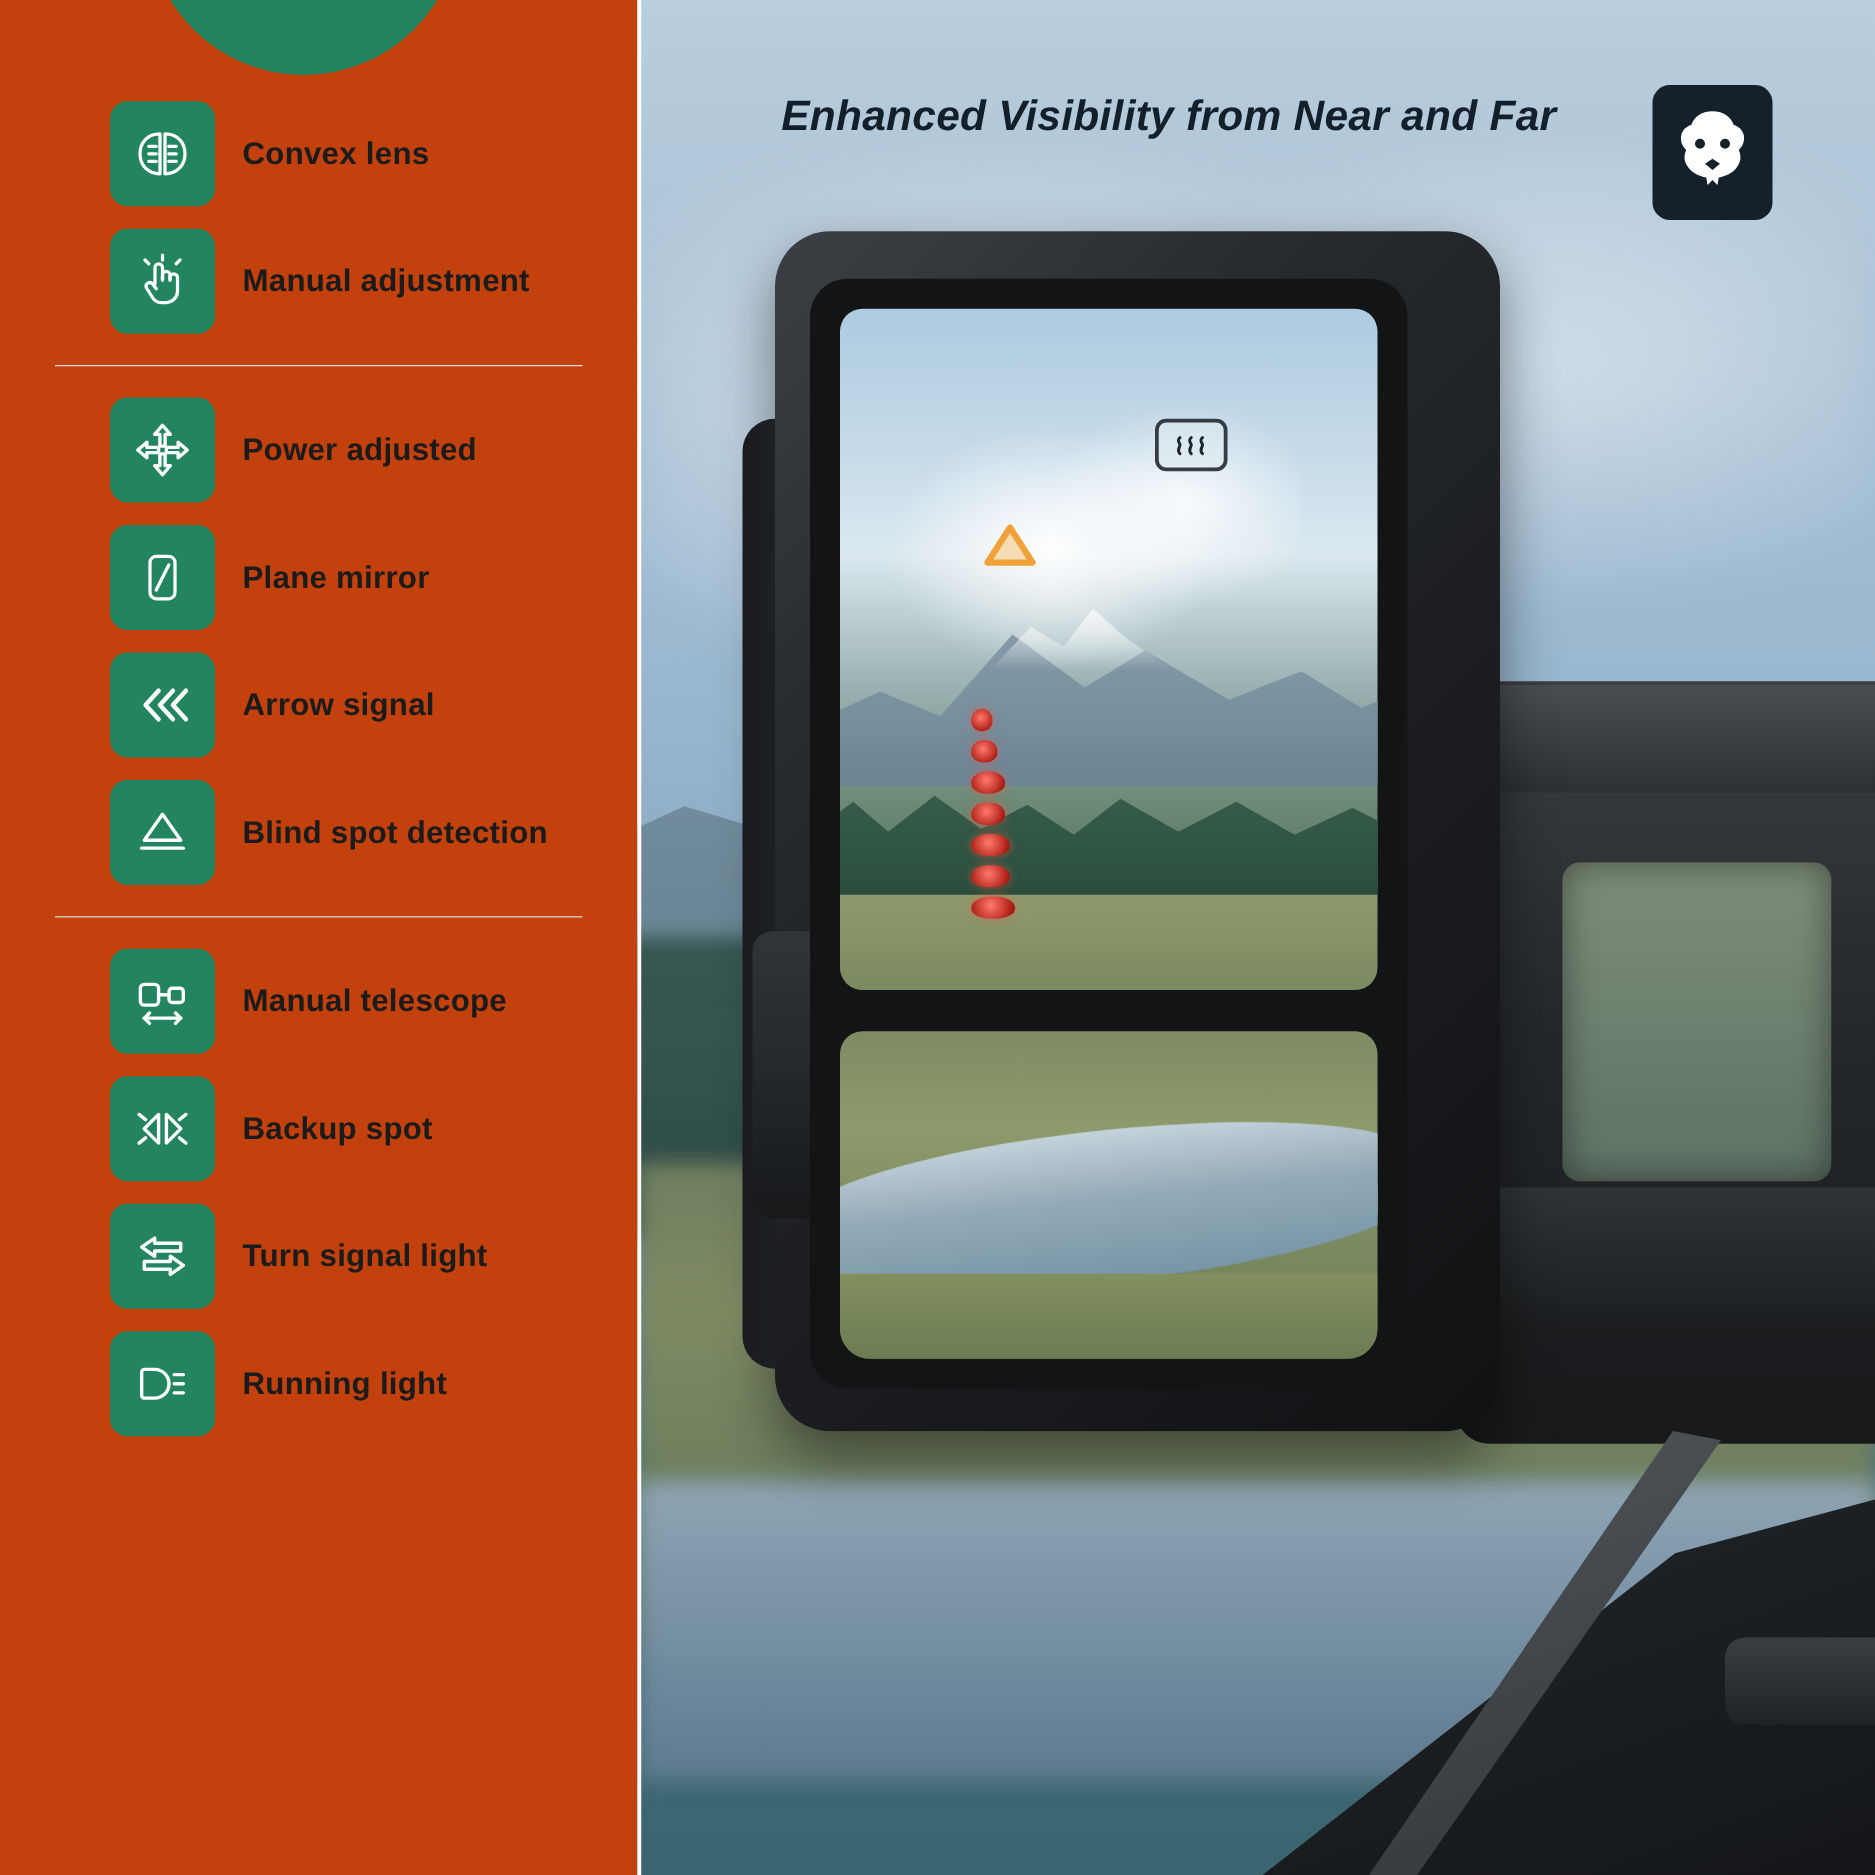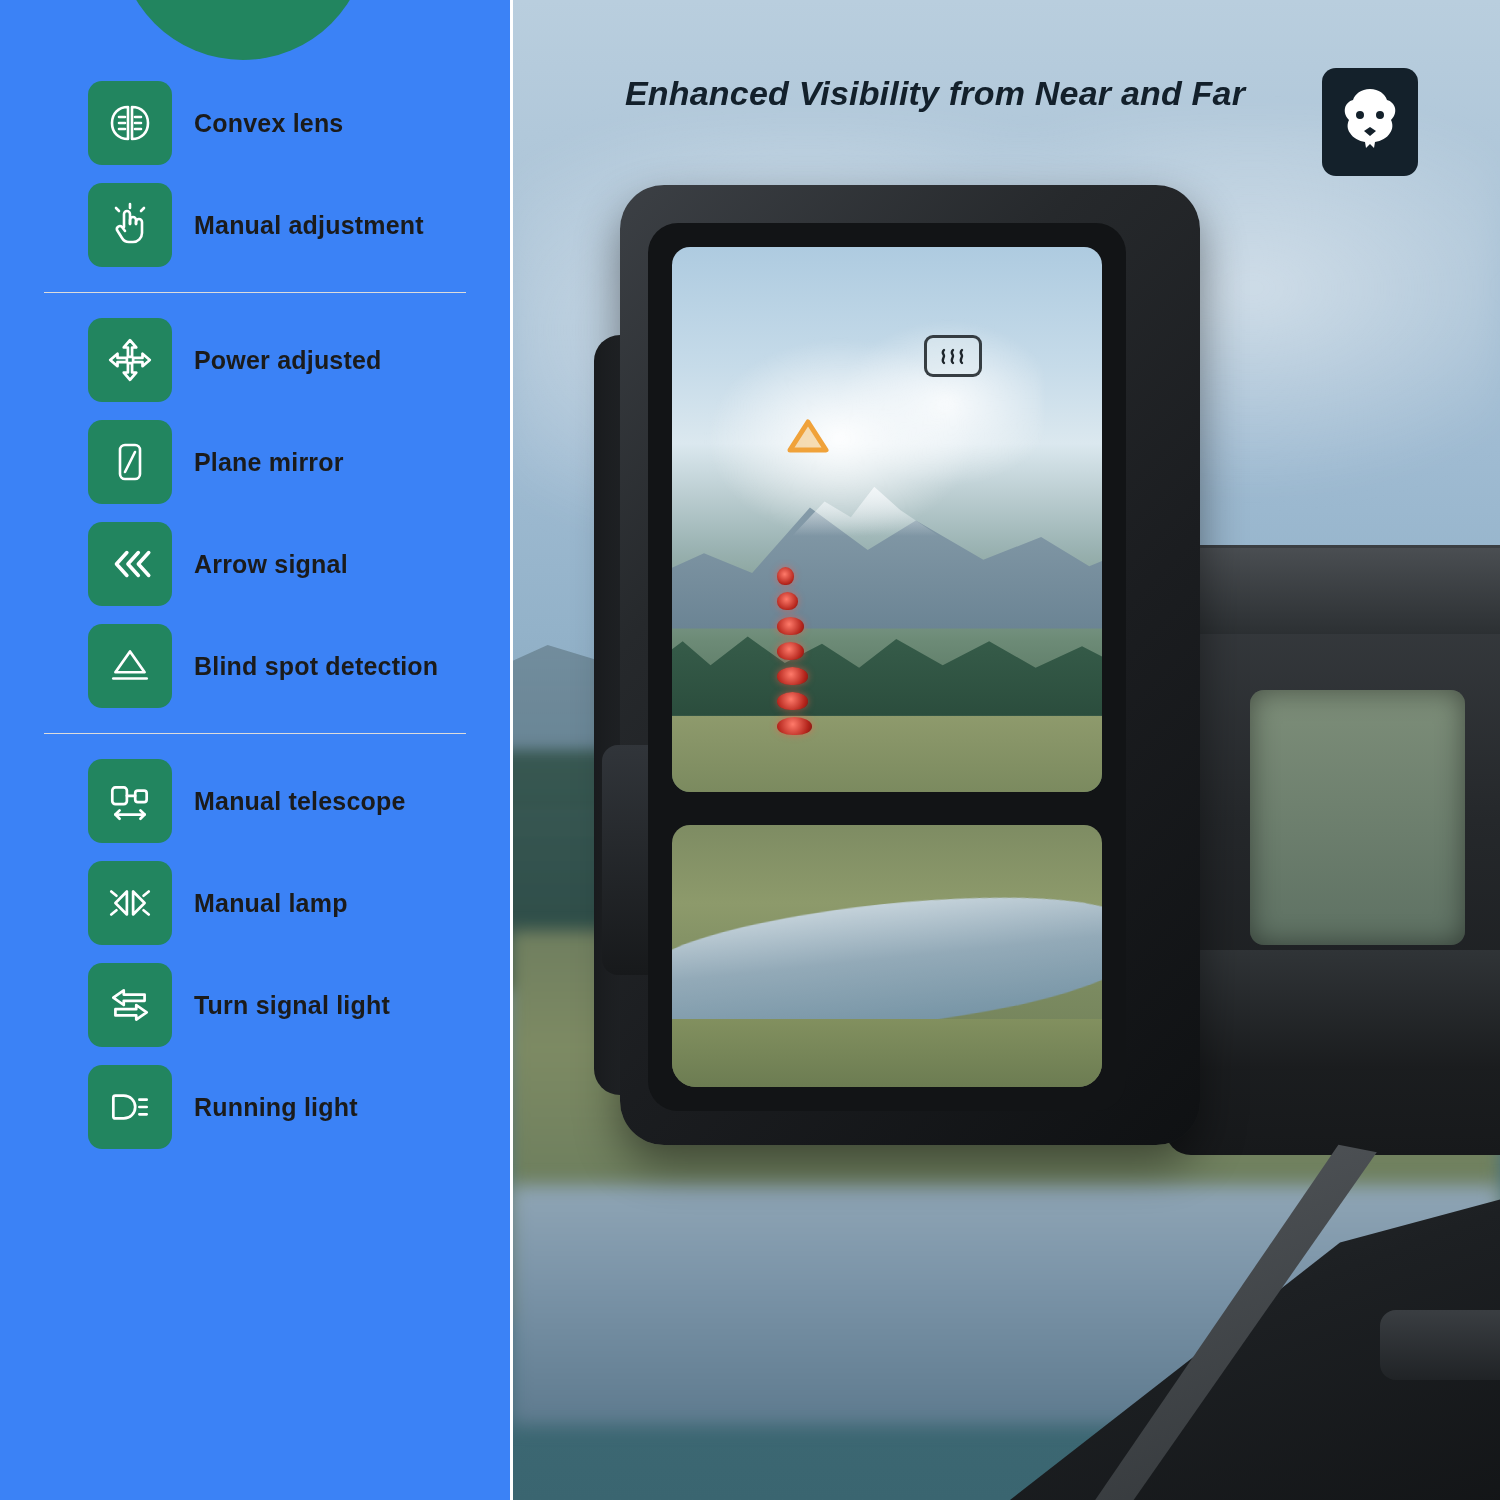--- a/index.html
+++ b/index.html
@@ -21,7 +21,7 @@
     position: relative;
     width: 510px;
     height: 1500px;
-    background: #3b82f6;
+    background: #c2410c;
     flex: 0 0 510px;
     padding: 0;
   }

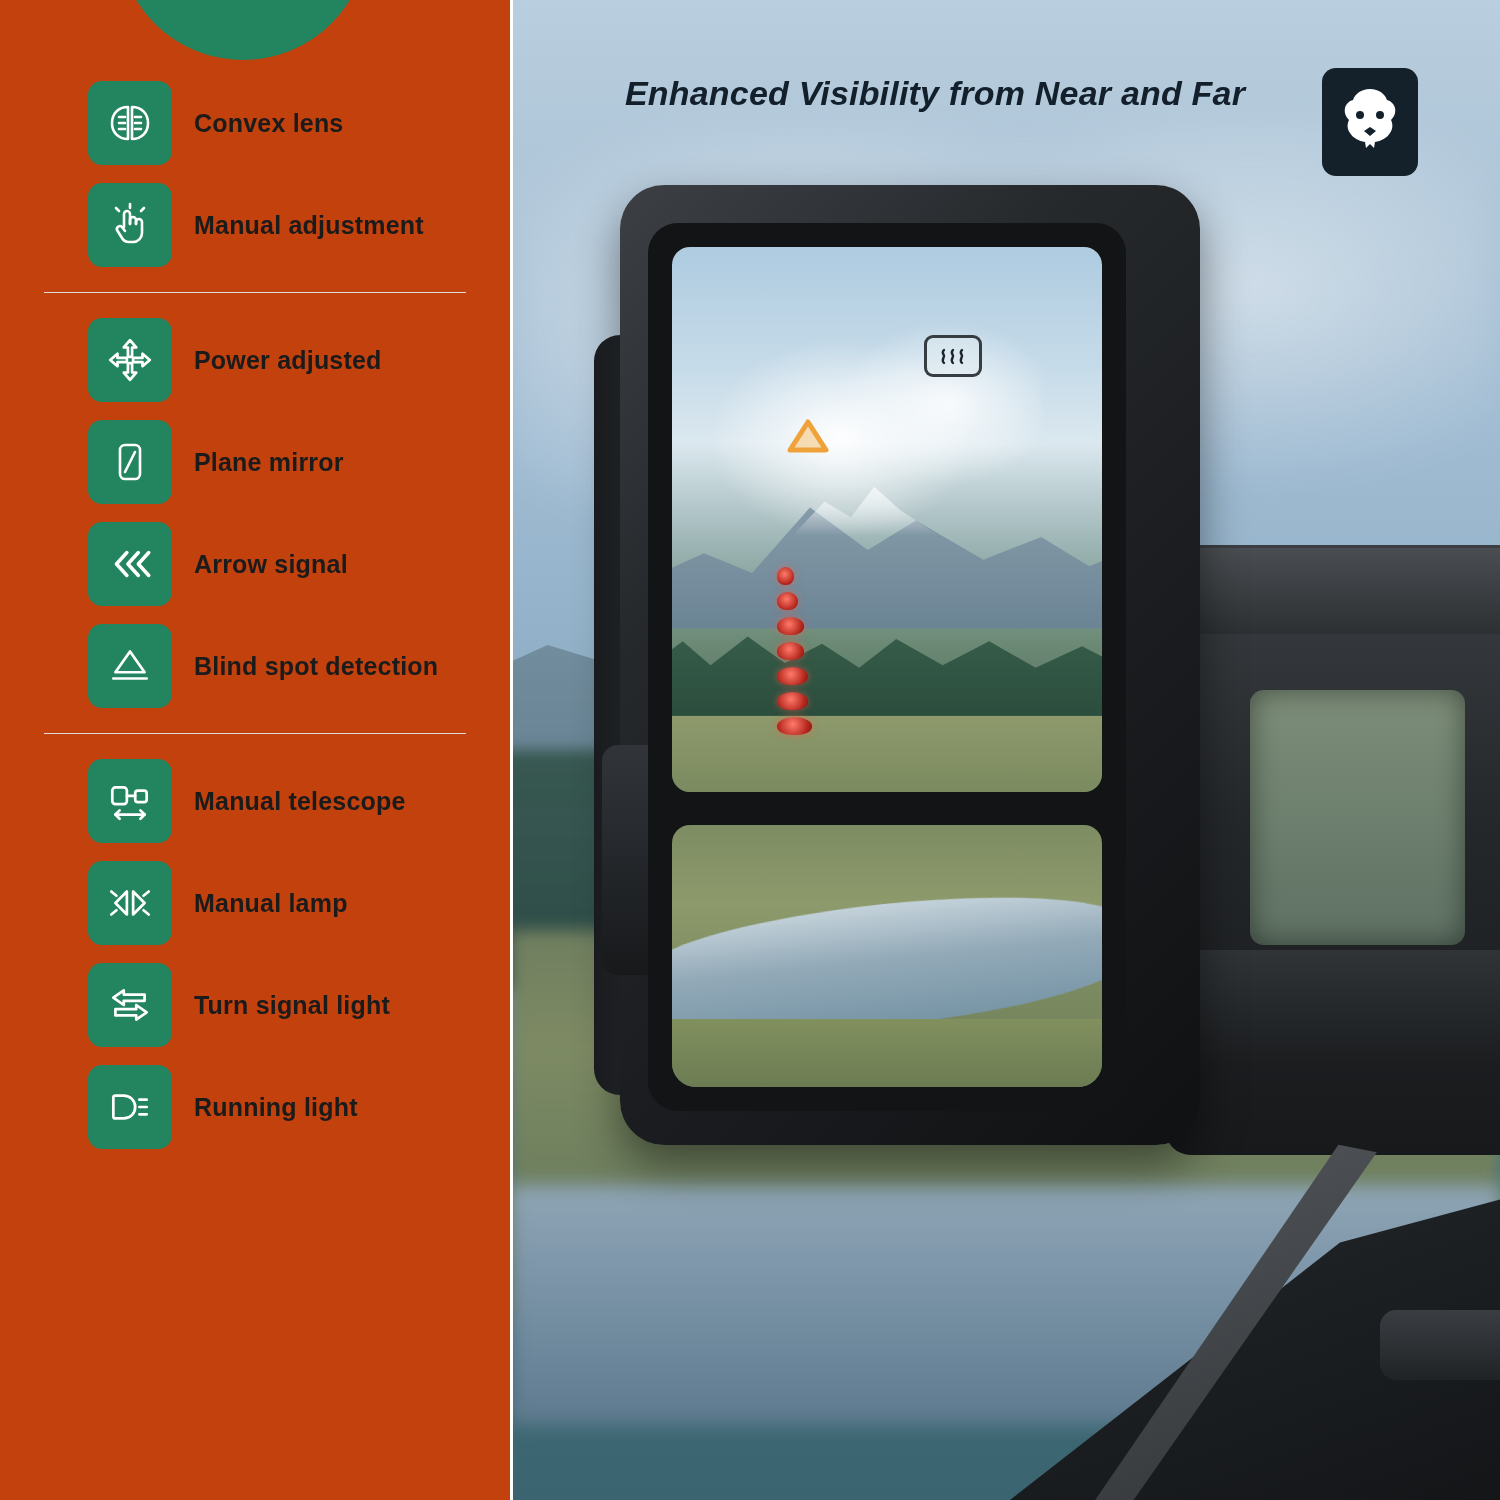--- a/index.html
+++ b/index.html
@@ -443,7 +443,7 @@
               <path d="M6 13 l5 4 M6 35 l5 -4 M42 13 l-5 4 M42 35 l-5 -4"></path>
             </svg>
           </div>
-          <div class="feature-label">Manual lamp</div>
+          <div class="feature-label">Backup spot</div>
         </div>
 
         <div class="feature-row">

